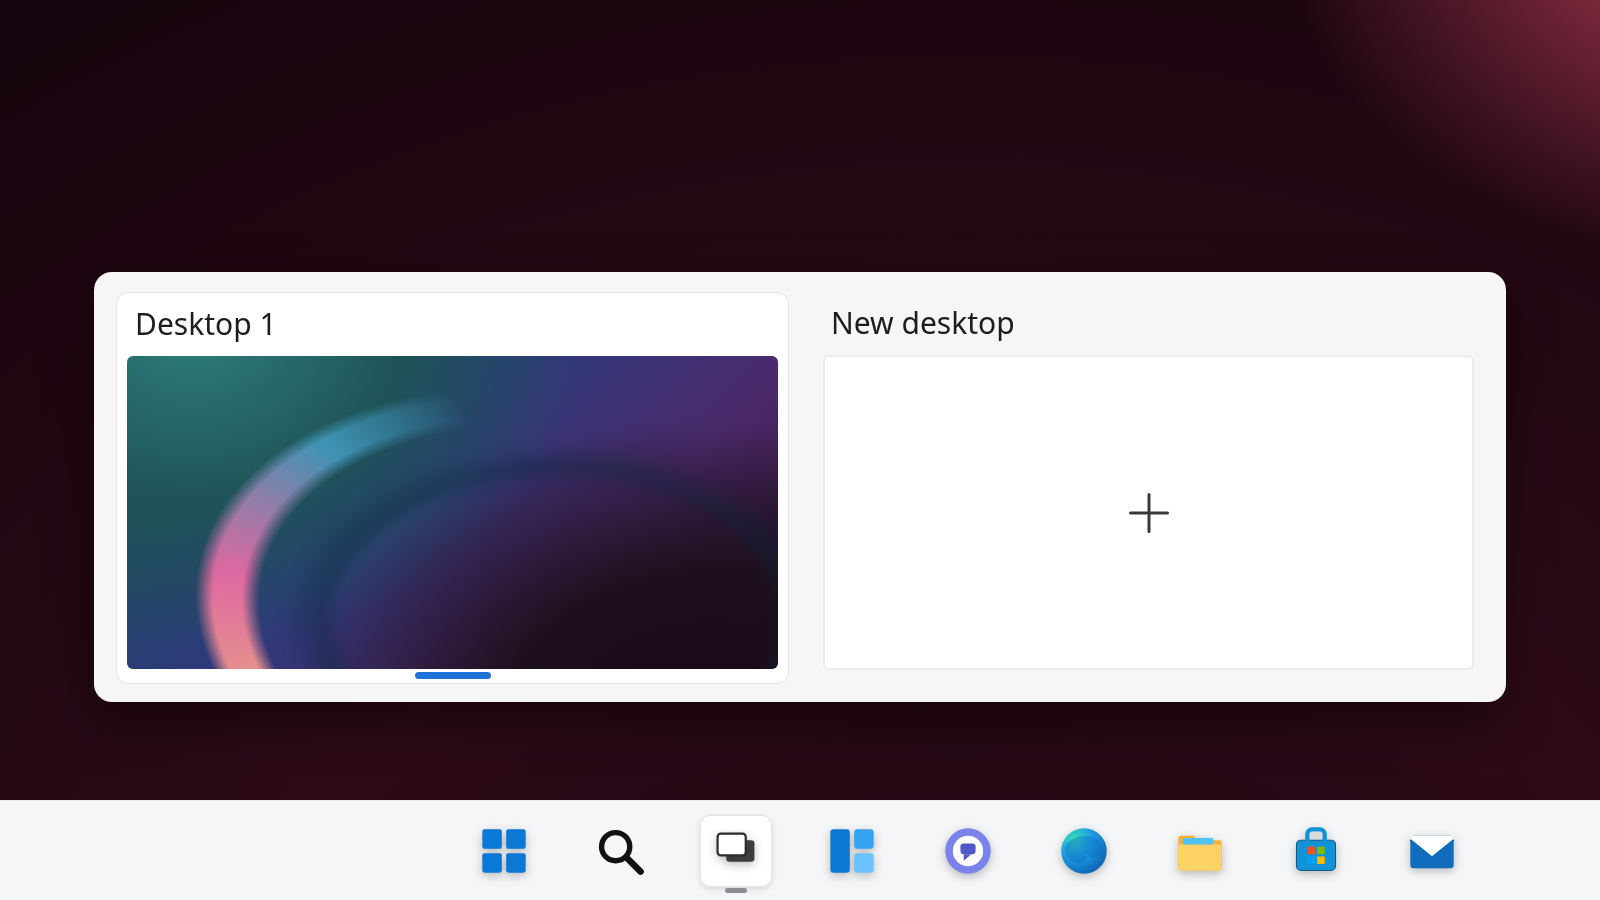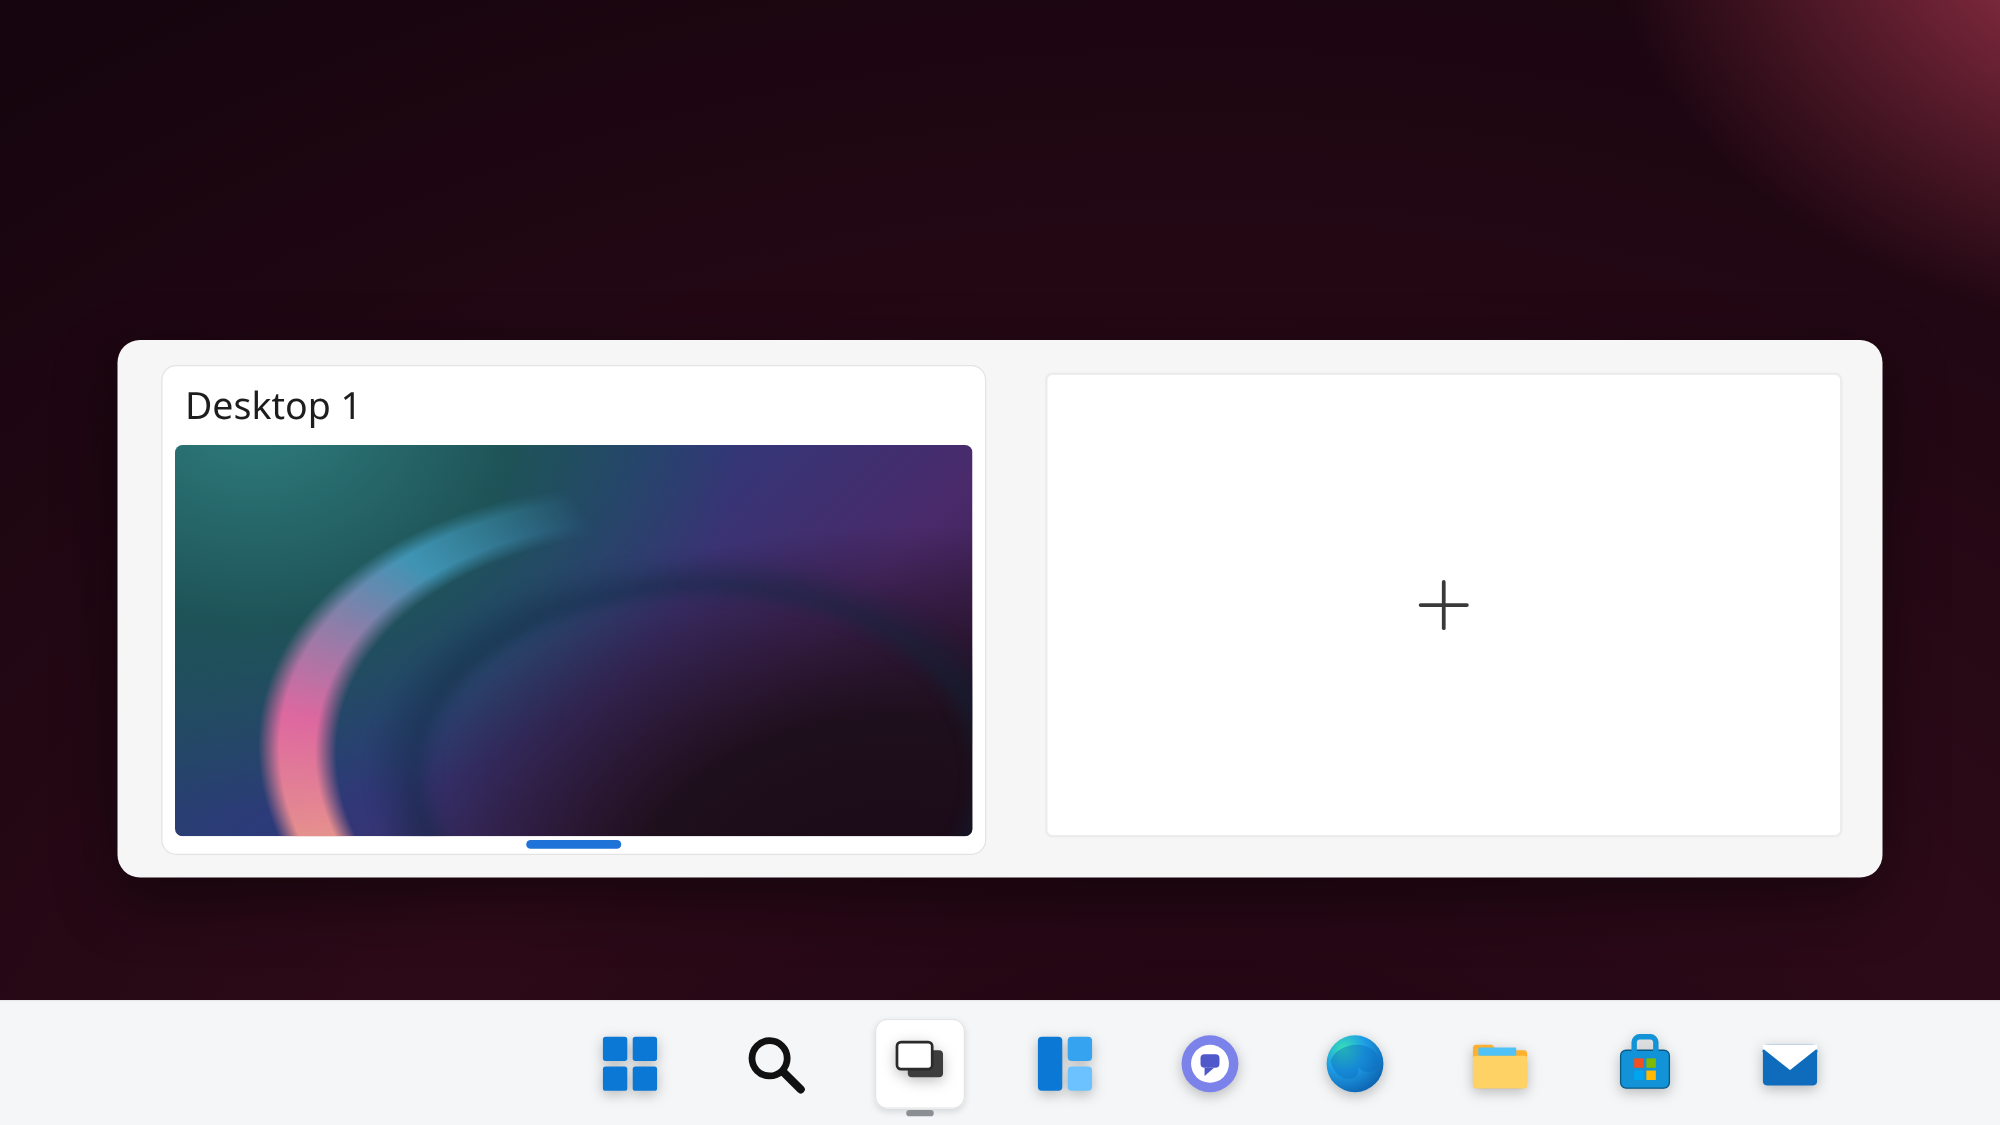--- a/index.html
+++ b/index.html
@@ -38,7 +38,7 @@
   }
   .desk-card{
     flex:1;display:flex;flex-direction:column;
-    border-radius:12px;padding:6px 10px 14px 10px;box-sizing:border-box;position:relative;margin-left:13px;
+    border-radius:12px;padding:6px 10px 14px 10px;box-sizing:border-box;position:relative;
   }
   .desk-card.sel{background:#fff;border:1px solid #e3e3e3;}
   .desk-title{font-size:30px;color:#1d1d1d;font-weight:400;margin:4px 0 12px 8px;}

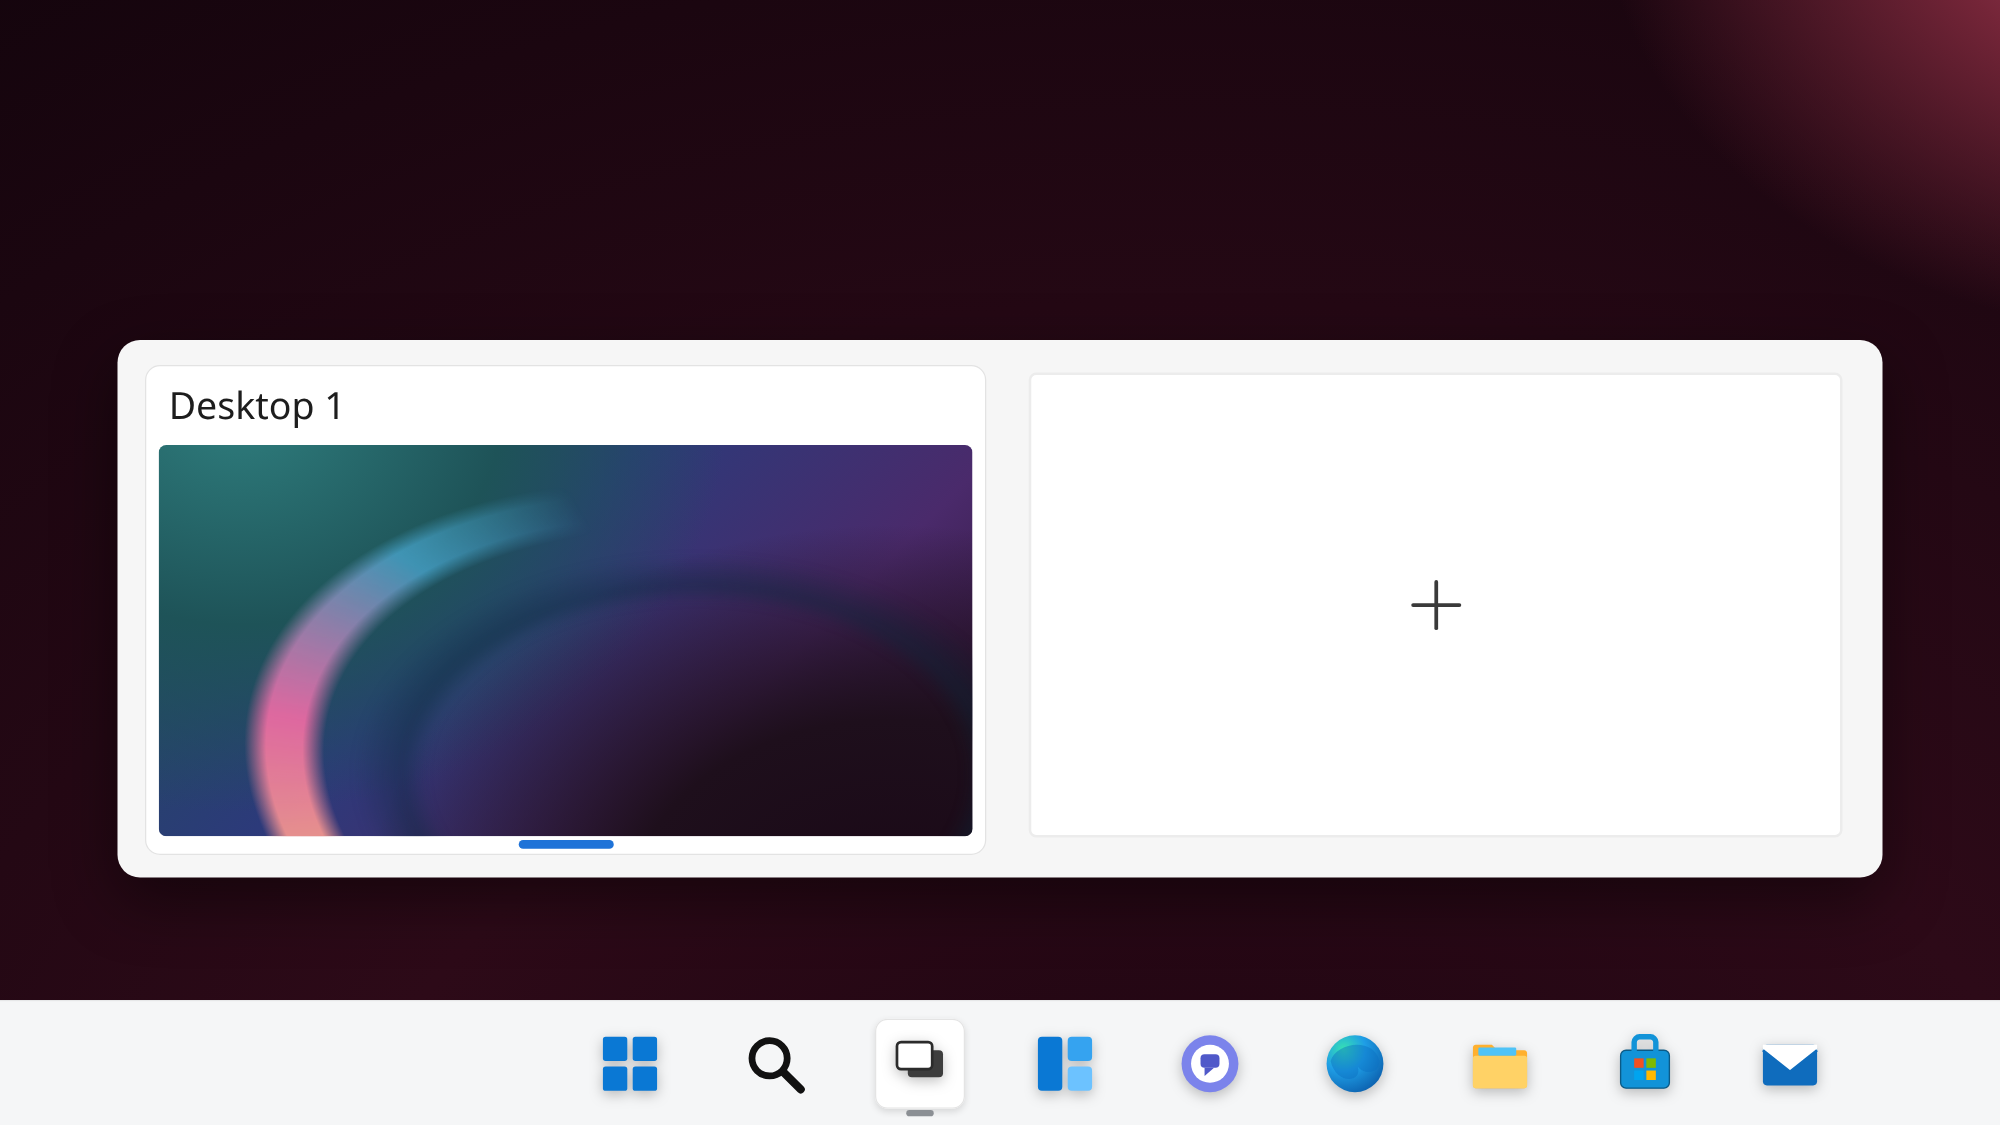--- a/index.html
+++ b/index.html
@@ -126,6 +126,7 @@
   </div>
 
   <div class="desk-card">
+    <div class="desk-title">New desktop</div>
     <div class="thumb plus">
       <div class="plus-glyph"></div>
     </div>

